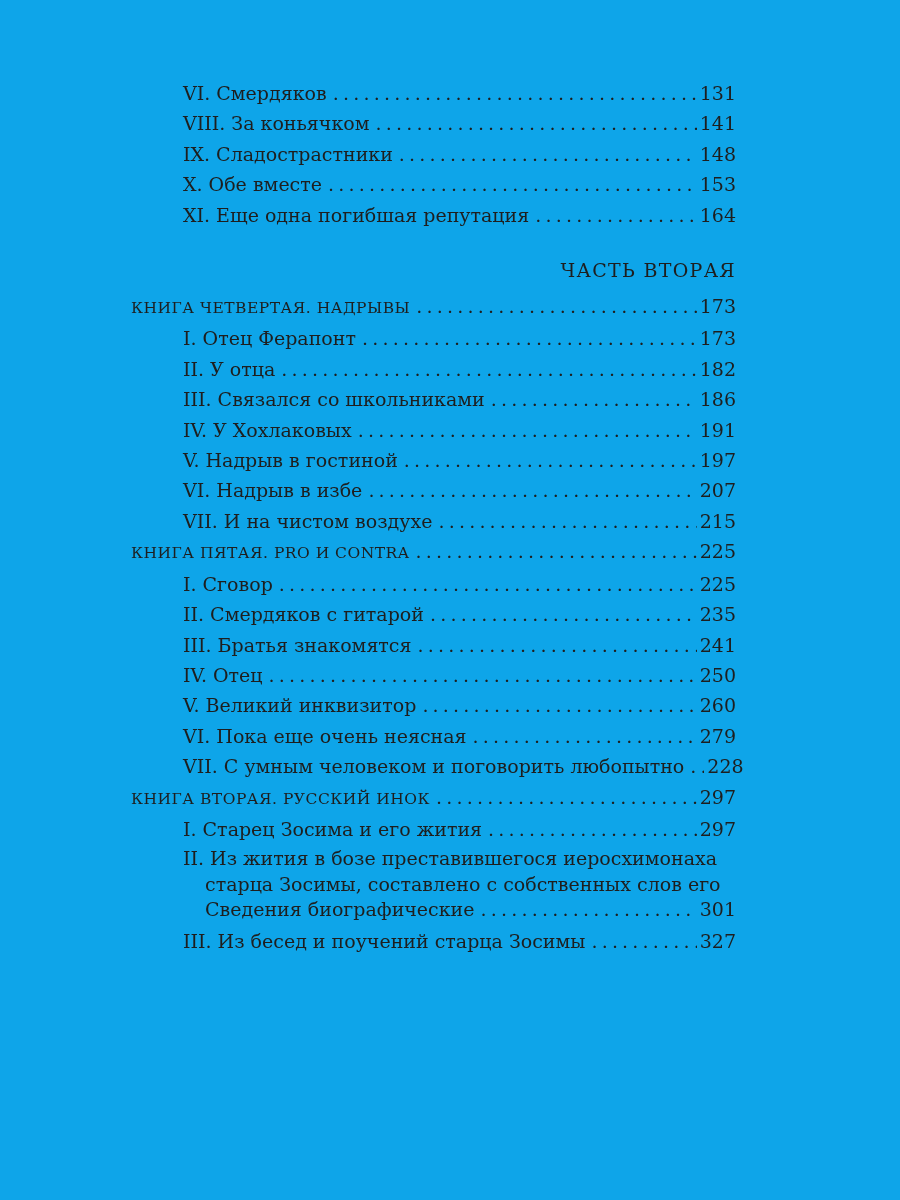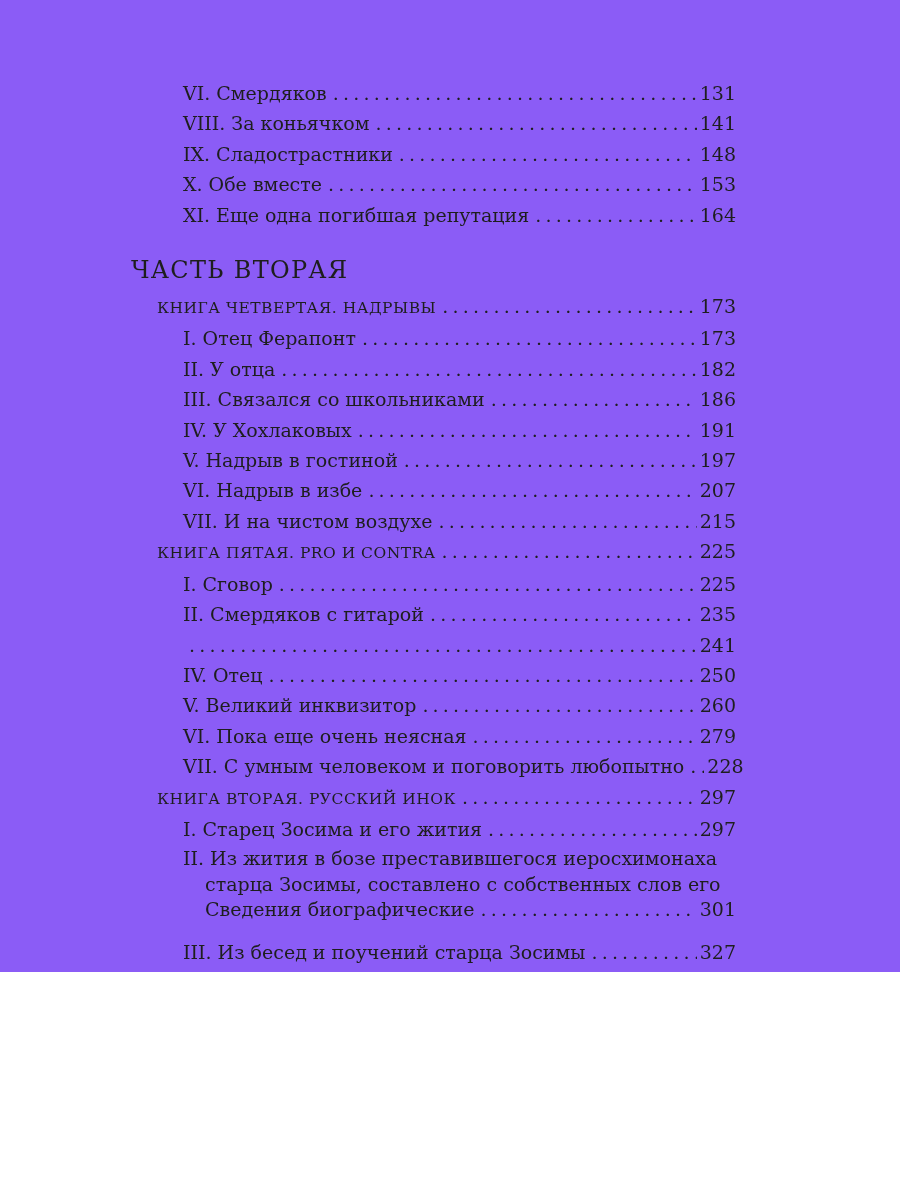--- a/index.html
+++ b/index.html
@@ -5,8 +5,8 @@
   html, body { margin: 0; padding: 0; background: #ffffff; }
   .page {
     position: relative;
-    width: 900px; height: 972px;
-    background: #8b5cf6;
+    width: 900px; height: 1200px;
+    background: #0ea5e9;
     box-sizing: border-box;
     padding: 78px 164px 0 131px;
     overflow: hidden;

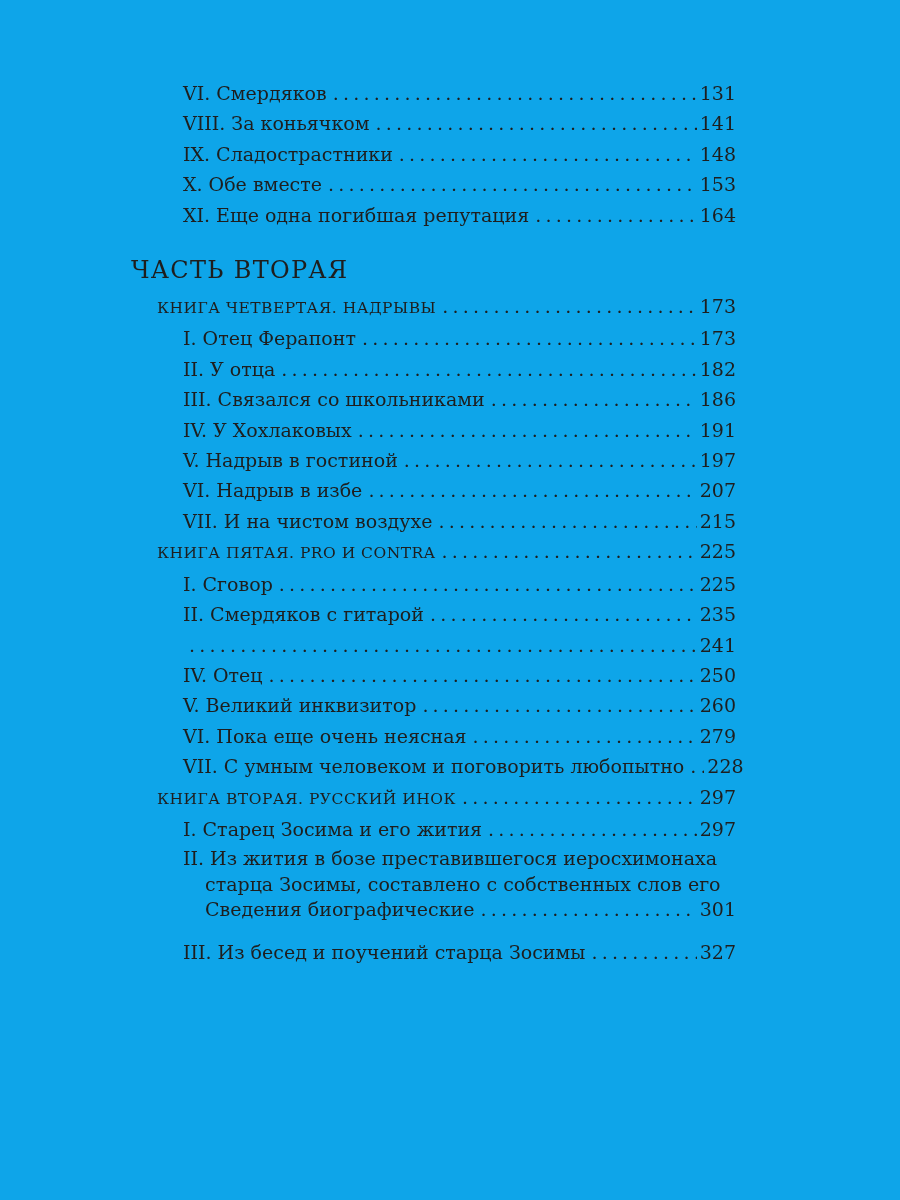--- a/index.html
+++ b/index.html
@@ -39,8 +39,8 @@
   }
   .pagenum { flex: 0 0 auto; min-width: 36px; text-align: left; }
   .part-heading {
-    text-align: left;
-    font-size: 24px;
+    text-align: right;
+    font-size: 19px;
     letter-spacing: 1.3px;
     line-height: 30px;
     margin: 25px 0 6px;

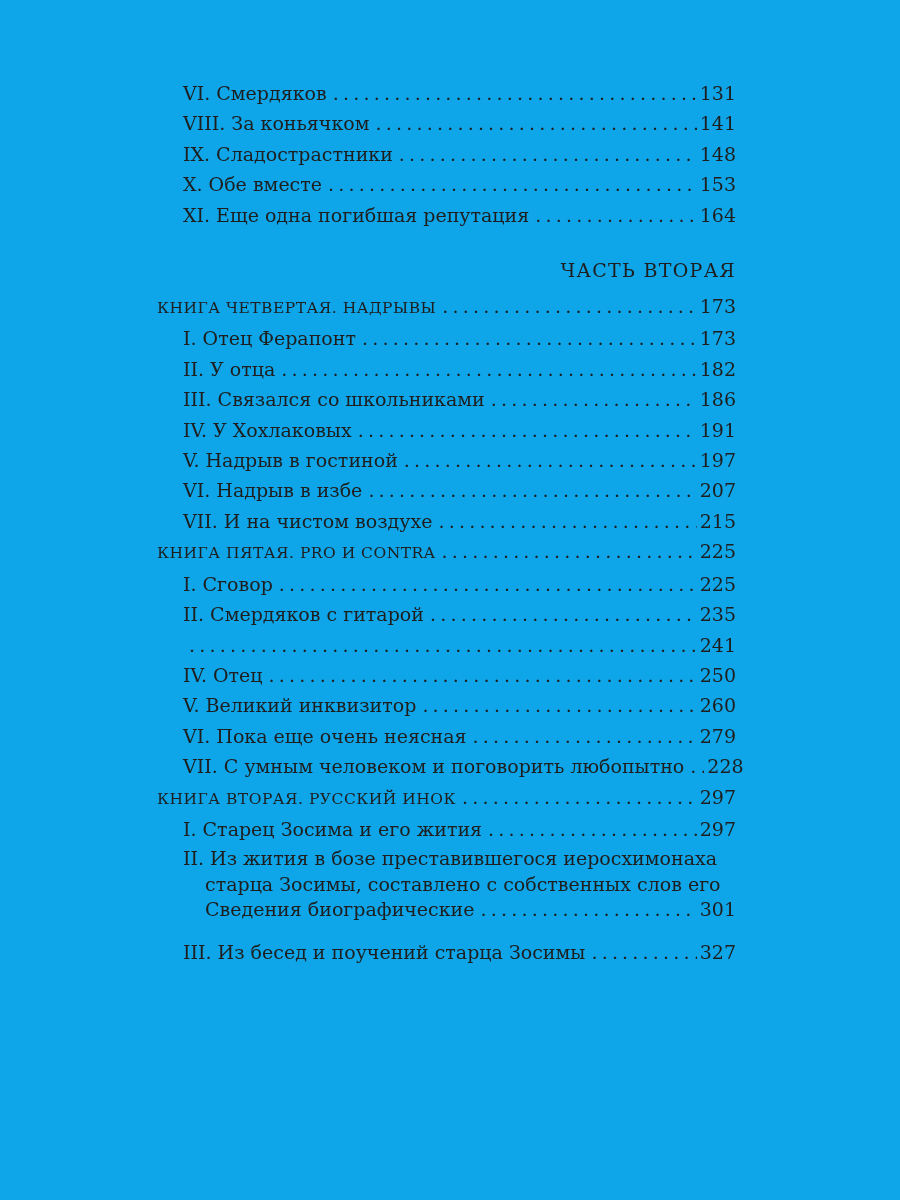--- a/index.html
+++ b/index.html
@@ -19,7 +19,7 @@
   }
   .row { display: flex; align-items: baseline; }
   .row.chapter { padding-left: 52px; }
-  .row.book .title { font-size: 15.5px; letter-spacing: 0.5px; margin-left: 26px; }
+  .row.book .title { font-size: 15.5px; letter-spacing: 0.5px; }
   .row.multiline { display: block; margin: 2px 0 14px; }
   .multiline .line { line-height: 25.4px; }
   .multiline .cont { padding-left: 22px; }

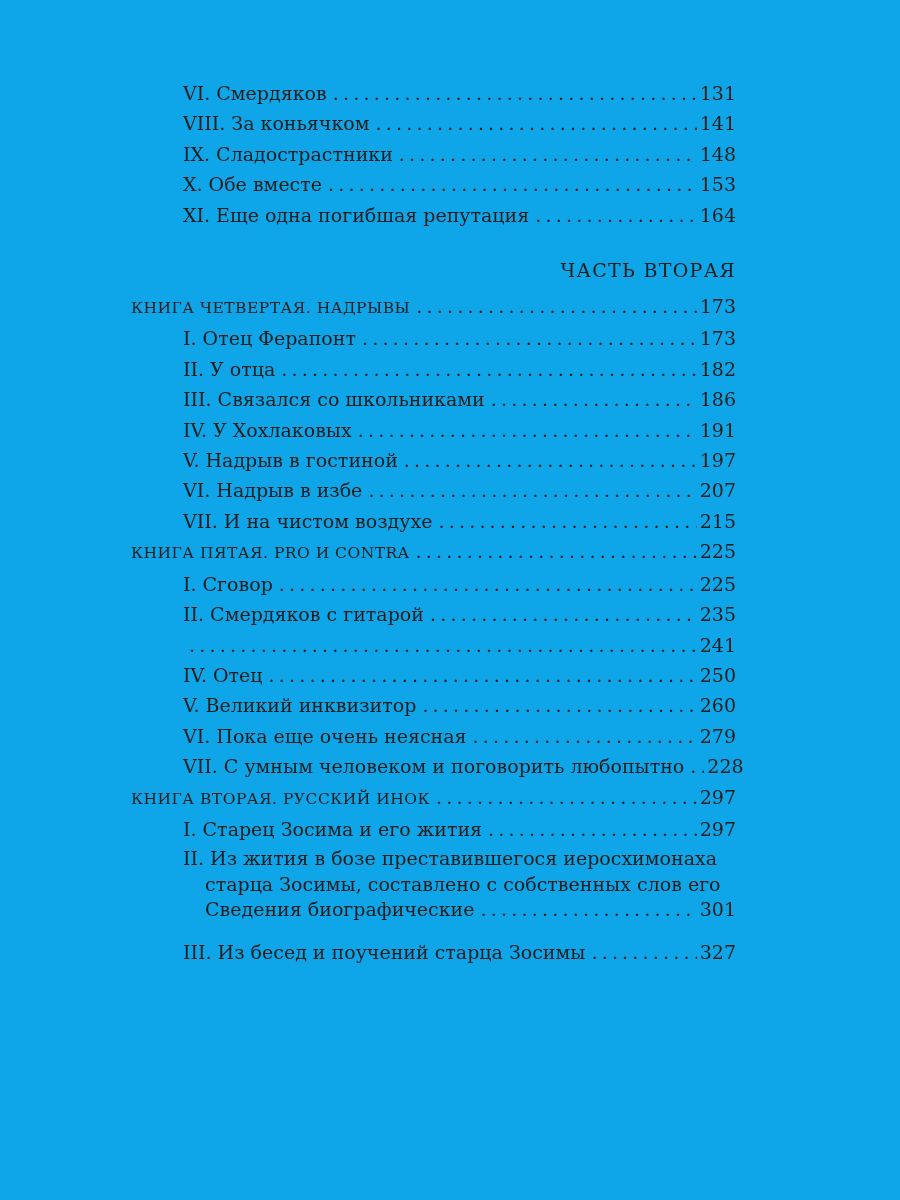--- a/index.html
+++ b/index.html
@@ -133,6 +133,7 @@
         <span class="pagenum">235</span>
       </div>
       <div class="row chapter">
+        <span class="title">III. Братья знакомятся</span>
         <span class="dots"></span>
         <span class="pagenum">241</span>
       </div>

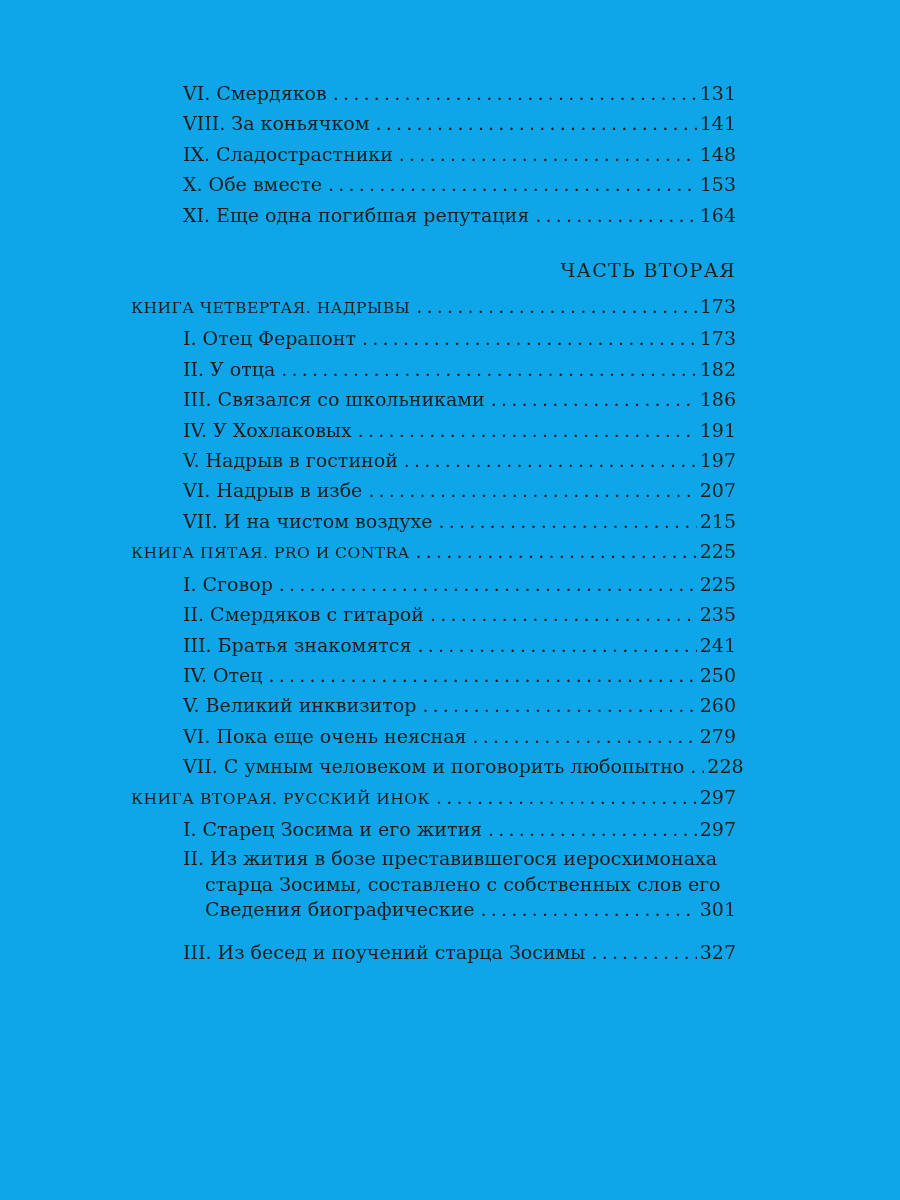--- a/index.html
+++ b/index.html
@@ -20,7 +20,7 @@
   .row { display: flex; align-items: baseline; }
   .row.chapter { padding-left: 52px; }
   .row.book .title { font-size: 15.5px; letter-spacing: 0.5px; }
-  .row.multiline { display: block; margin: 2px 0 14px; }
+  .row.multiline { display: block; margin: 2px 0 3px; }
   .multiline .line { line-height: 25.4px; }
   .multiline .cont { padding-left: 22px; }
   .multiline .flexline { display: flex; align-items: baseline; }

